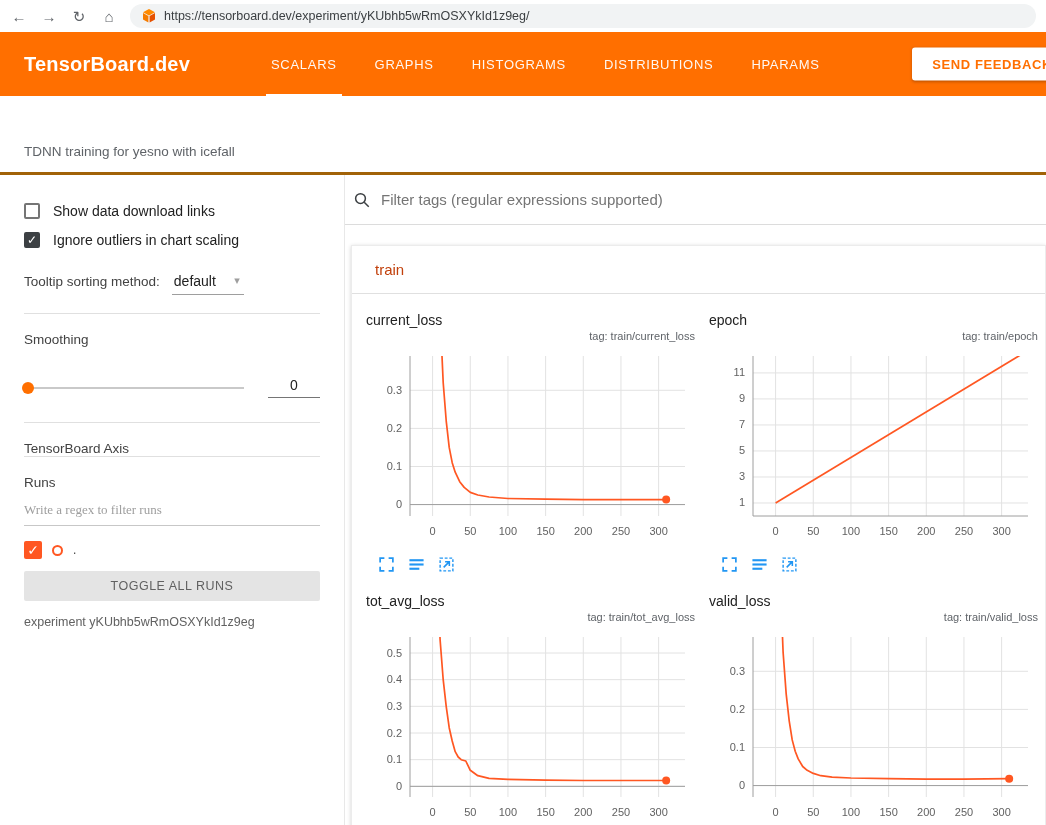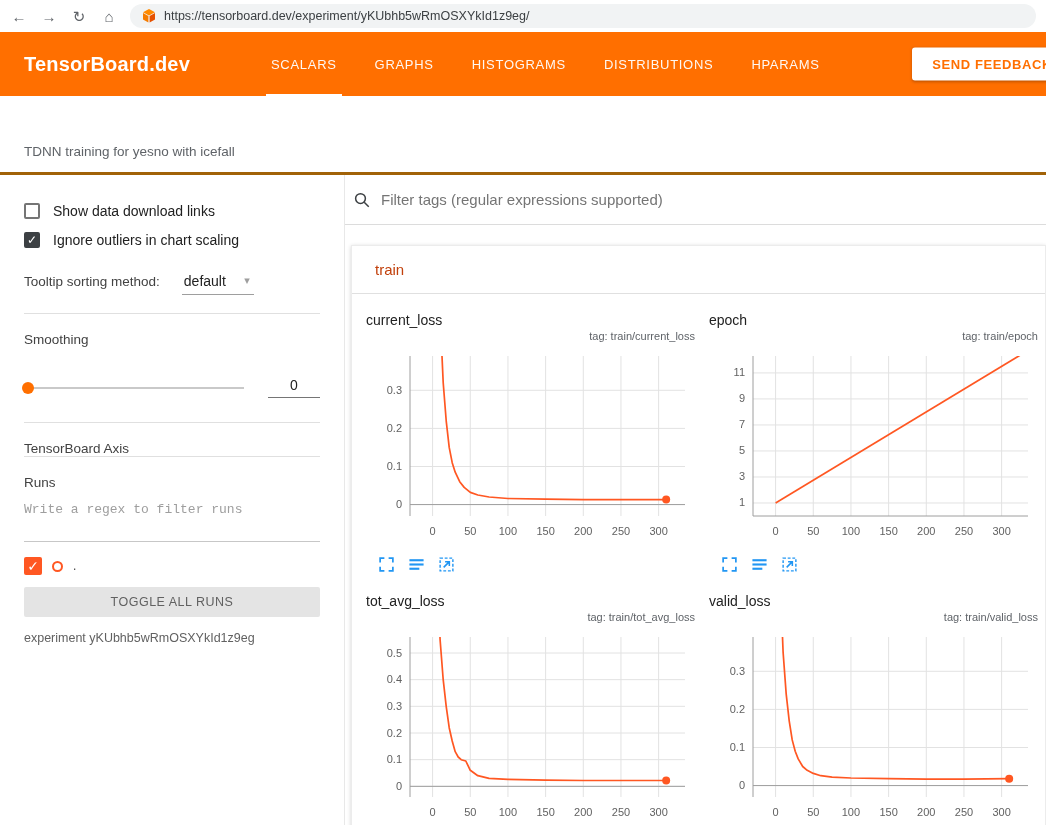--- a/index.html
+++ b/index.html
@@ -36,7 +36,7 @@
   .checkbox { width: 16px; height: 16px; border: 2px solid #757575; border-radius: 2px; flex-shrink: 0;
     display: flex; align-items: center; justify-content: center; font-size: 12px; color: transparent; }
   .checkbox.checked { background: #3c4043; border-color: #3c4043; color: #fff; }
-  .tooltip-row { margin-top: 25px; display: flex; align-items: baseline; gap: 22px; padding-bottom: 18px; }
+  .tooltip-row { margin-top: 25px; display: flex; align-items: baseline; gap: 12px; padding-bottom: 18px; }
   .tooltip-label { font-size: 13.5px; color: #424242; }
   .select { font-size: 14px; color: #212121; border-bottom: 1px solid #9e9e9e; padding: 0 28px 5px 2px; position: relative; cursor: pointer; min-width: 70px; }
   .select-arrow { position: absolute; right: 4px; top: 1px; color: #9e9e9e; font-size: 11px; }

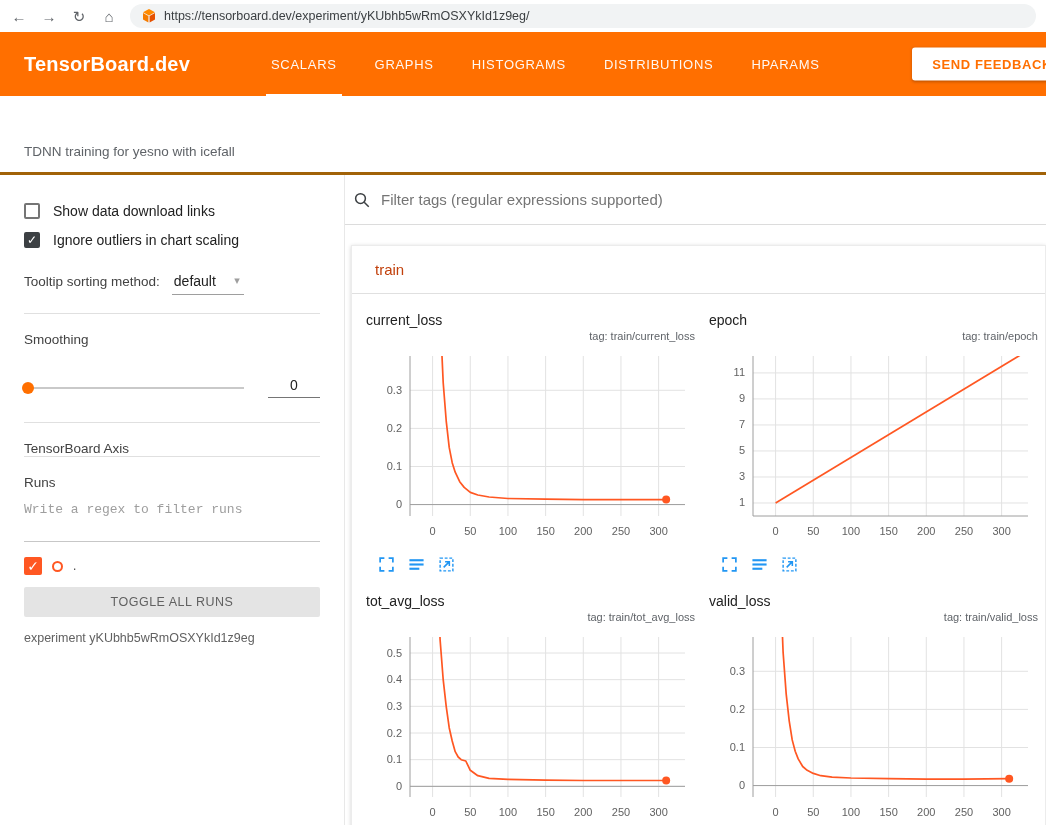--- a/index.html
+++ b/index.html
@@ -50,7 +50,7 @@
   .axis-btn { font-size: 12.5px; letter-spacing: 0.4px; color: #616161; padding: 8px 13px; border-radius: 2px; cursor: pointer; }
   .axis-btn.active { background: #6f6f6f; color: #fff; box-shadow: 0 1px 2px rgba(0,0,0,0.3); }
   .regex-input { width: 100%; border: none; outline: none; border-bottom: 1px solid #c7c7c7; background: transparent;
-    font-size: 13px; color: #701a75; padding: 12px 0 24px; font-family: Liberation Mono, monospace; }
+    font-size: 13px; color: #701a75; padding: 12px 0 7px; font-family: Liberation Serif, serif; }
   .regex-input::placeholder { color: #9e9e9e; }
   .run-row { display: flex; align-items: center; gap: 10px; margin: 15px 0 12px; }
   .run-checkbox { width: 18px; height: 18px; background: #ff5722; border-radius: 2px; color: #fff;

